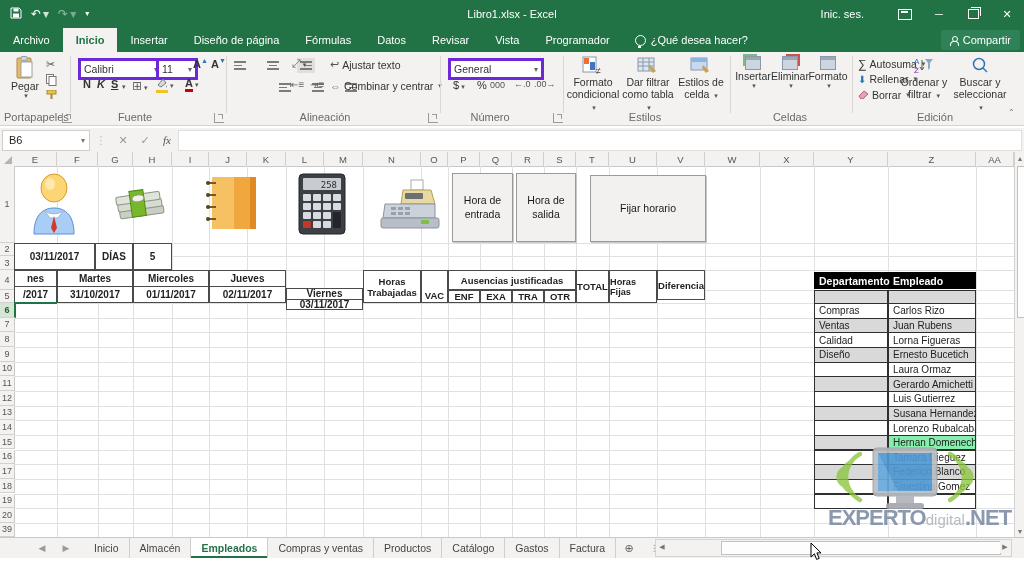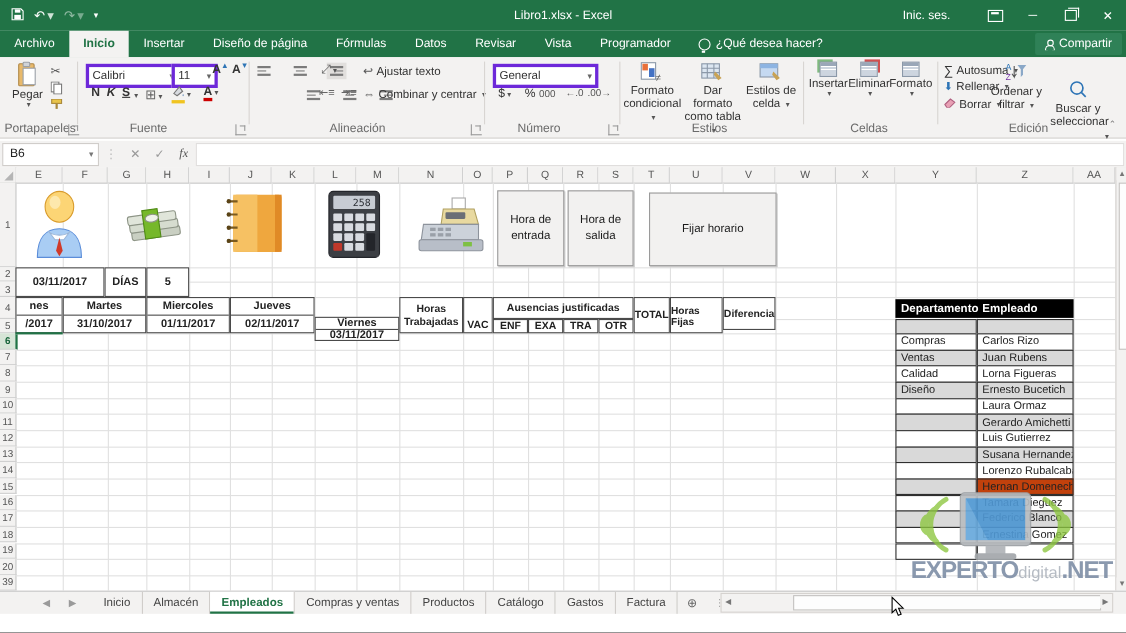--- a/index.html
+++ b/index.html
@@ -265,7 +265,7 @@
           <path d="M1 6h16M1 10h16M6 2v13M12 2v13" stroke="#8b98a8" fill="none"></path>
           <path d="M13 9l6 6-3 2-4-5z" fill="#c8a254"></path>
         </svg>
-      <span>Dar formato</span>
+      <span>Dar filtrar</span>
       <span><span>como tabla</span> <span class="dd">▾</span></span>
     </div>
     <div class="bigbtn" style="left:678px;top:4px;width:46px;">

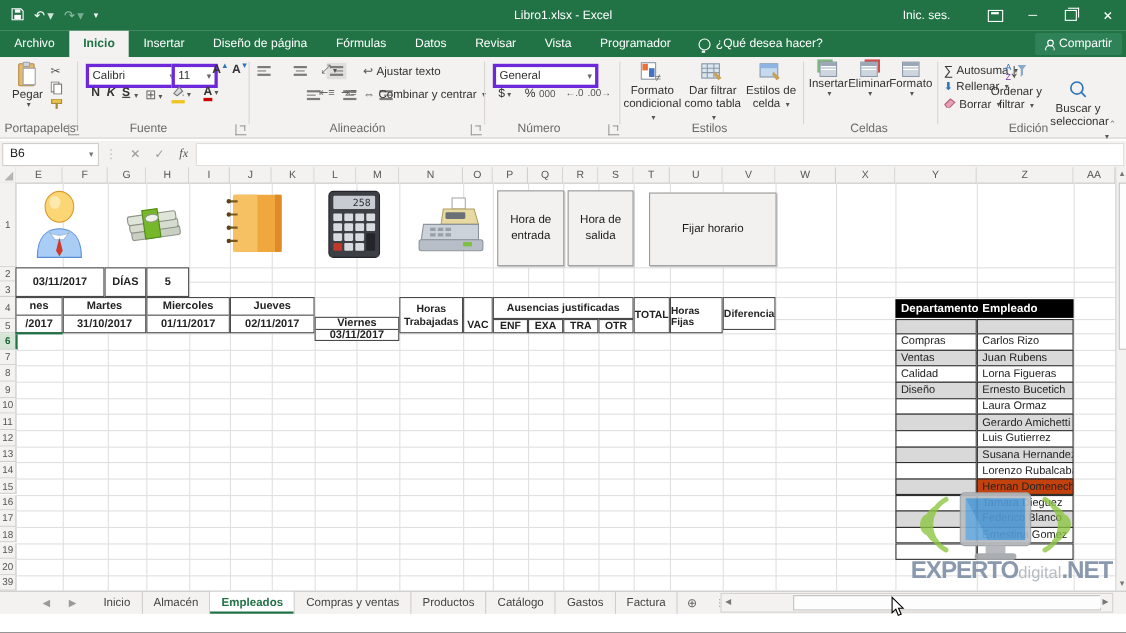--- a/index.html
+++ b/index.html
@@ -327,7 +327,7 @@
       <span>Ordenar y</span>
       <span><span>filtrar</span> <span class="dd">▾</span></span>
     </div>
-    <div class="bigbtn" style="left:952px;top:20px;width:56px;text-align:right;">
+    <div class="bigbtn" style="left:952px;top:4px;width:56px;">
       <span><svg width="18" height="18" viewBox="0 0 18 18">
             <circle cx="8" cy="8" r="5.5" fill="none" stroke="#2e75b6" stroke-width="1.5"></circle>
             <path d="M12 12l4 4" stroke="#2e75b6" stroke-width="1.5"></path>

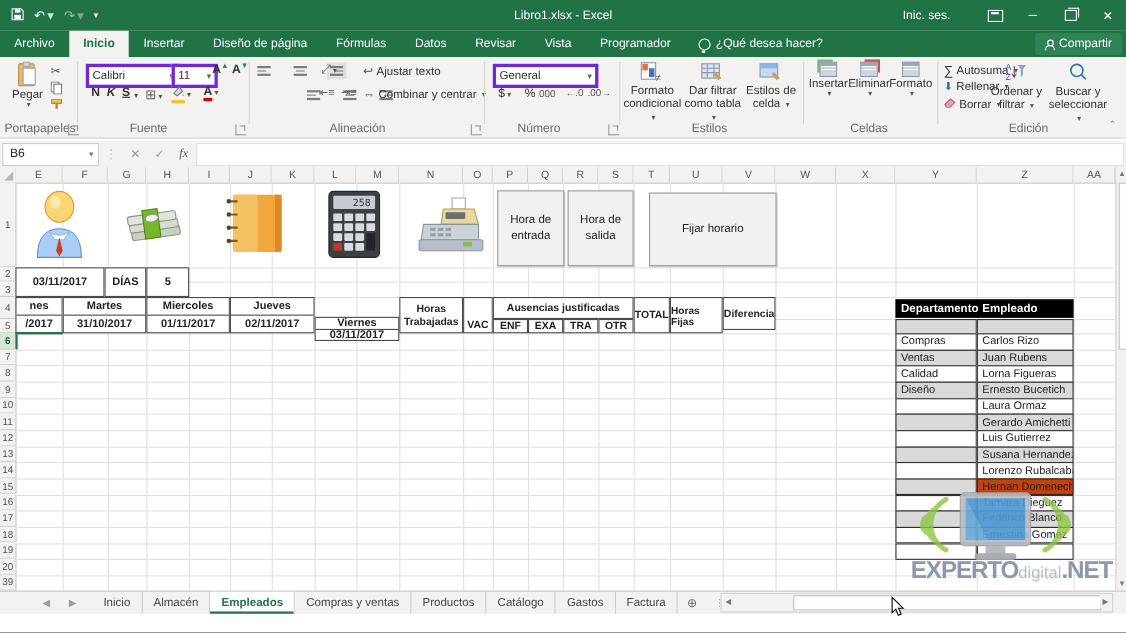--- a/index.html
+++ b/index.html
@@ -592,7 +592,7 @@
       <div class="etr-cell abs" style="left: 814px; top: 420.2px; width: 74px; height: 15.7px; background: rgb(255, 255, 255);"></div>
       <div class="etr-cell abs" style="left: 888px; top: 420.2px; width: 88px; height: 15.7px; background: rgb(255, 255, 255);">Lorenzo Rubalcaba</div>
       <div class="etr-cell abs" style="left: 814px; top: 434.9px; width: 74px; height: 15.6px; background: rgb(217, 217, 217);"></div>
-      <div class="etr-cell abs" style="left: 888px; top: 434.9px; width: 88px; height: 15.6px; background: #c2410c;">Hernan Domenech</div>
+      <div class="etr-cell abs" style="left: 888px; top: 434.9px; width: 88px; height: 15.6px; background: #86efac;">Hernan Domenech</div>
       <div class="etr-cell abs" style="left: 814px; top: 449.5px; width: 74px; height: 15.7px; background: rgb(255, 255, 255);"></div>
       <div class="etr-cell abs" style="left: 888px; top: 449.5px; width: 88px; height: 15.7px; background: rgb(255, 255, 255);">Tamara Dieguez</div>
       <div class="etr-cell abs" style="left: 814px; top: 464.2px; width: 74px; height: 15.6px; background: rgb(217, 217, 217);"></div>

